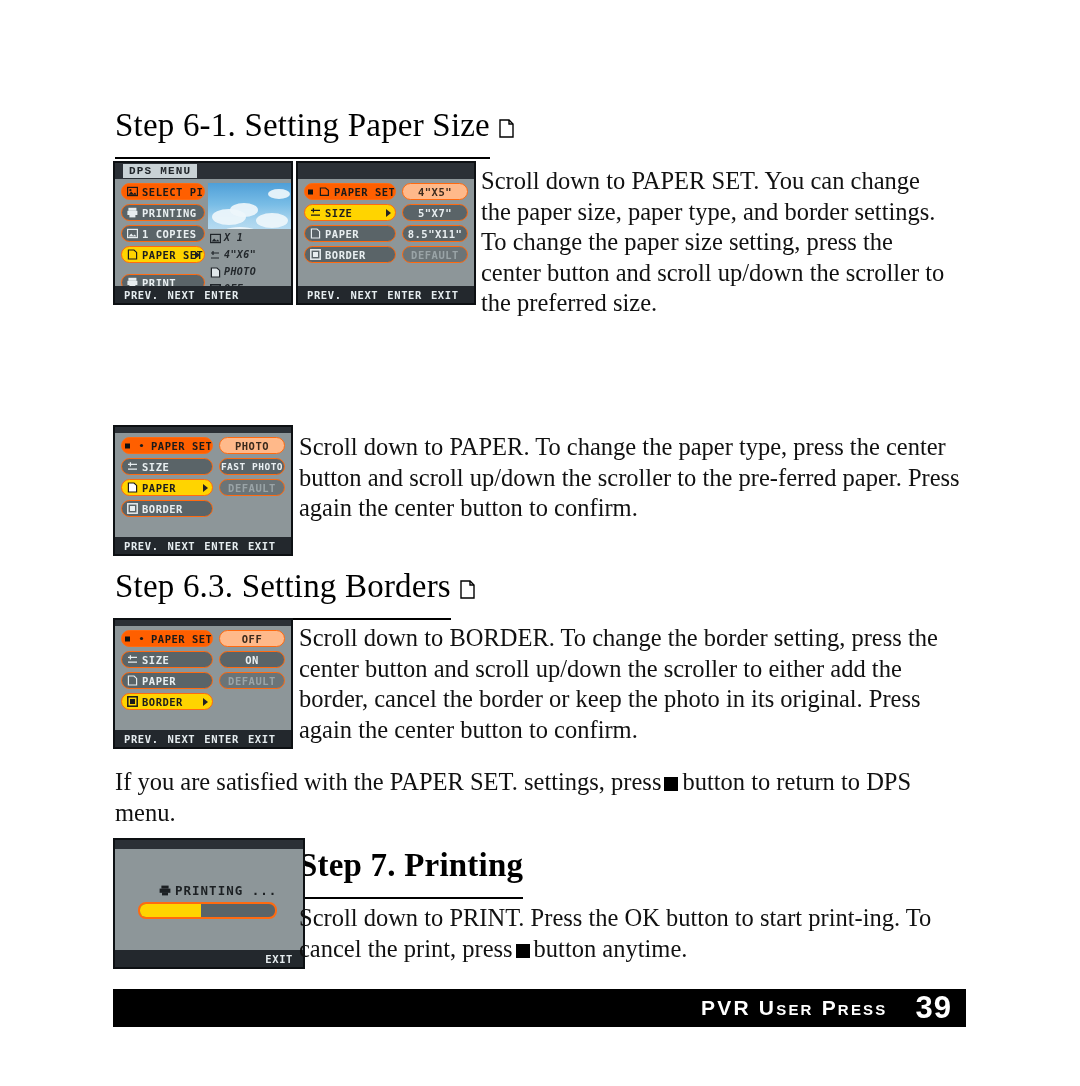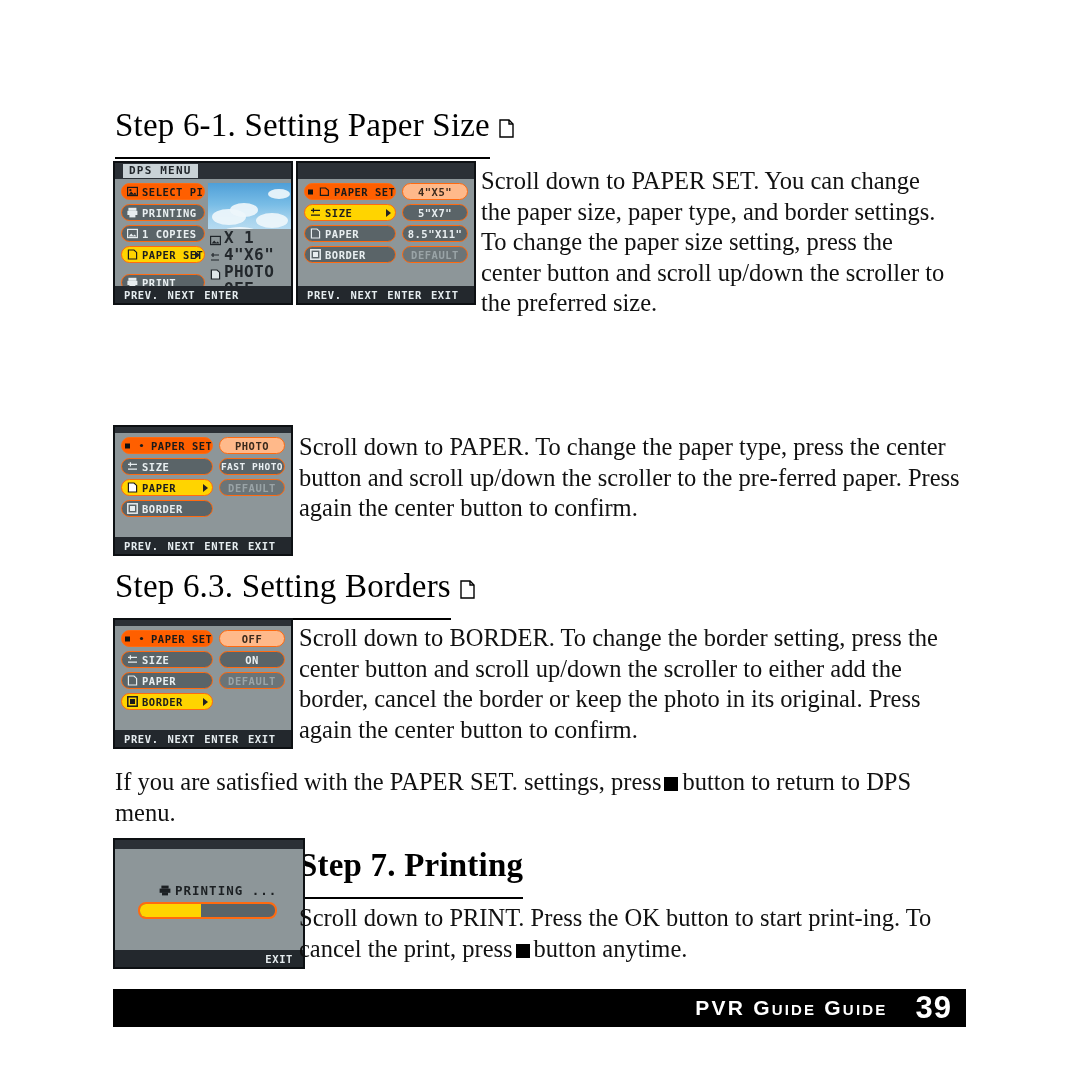--- a/index.html
+++ b/index.html
@@ -73,6 +73,7 @@
     line-height:16px;
     box-sizing:border-box;
     font-weight:bold;
+    font-family:Liberation Mono, monospace;
   }
   .lcd-title .tbox{
     position:absolute;left:8px;top:1px;

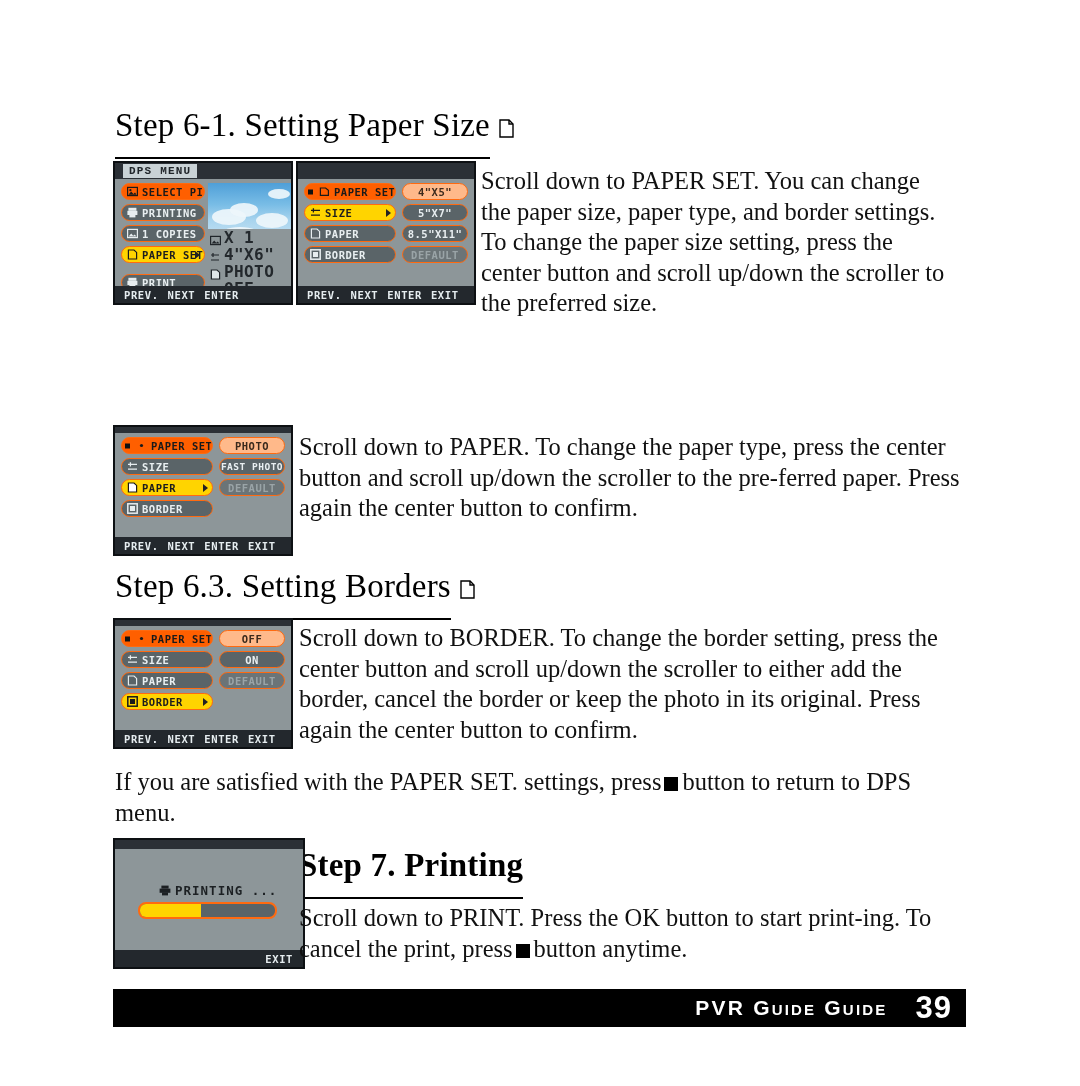--- a/index.html
+++ b/index.html
@@ -136,7 +136,7 @@
     position:absolute;
     background:#8d9699;
     color:#2a2f33;
-    font-size:16px;font-weight:bold;letter-spacing:.4px;
+    font-size:10px;font-weight:bold;letter-spacing:.4px;font-style:italic;
   }
   .sub-list div{height:17px;line-height:17px;padding-left:16px;position:relative;color:#23282c;}
   .sub-list div .g{position:absolute;left:2px;top:3px;width:11px;height:11px;}

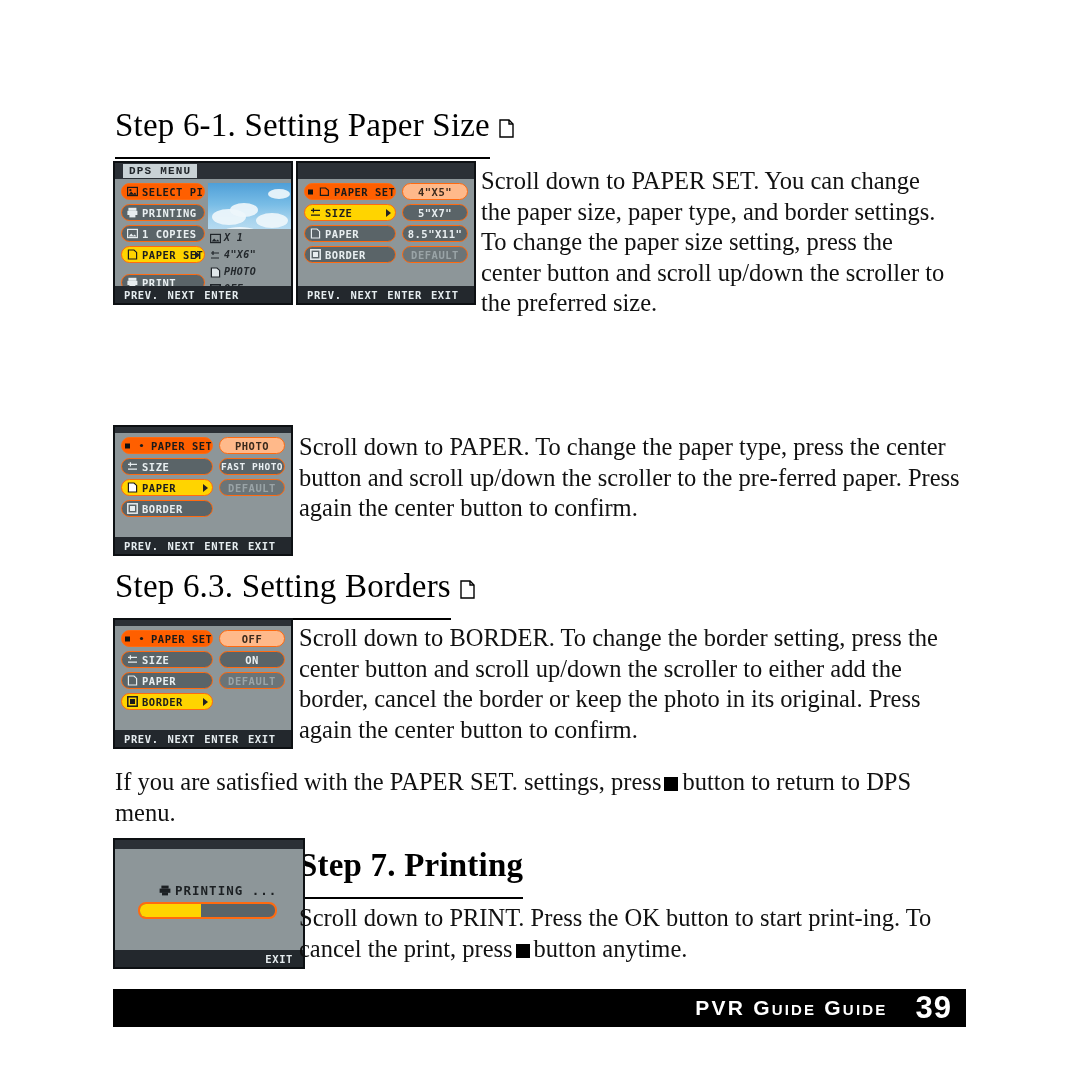--- a/index.html
+++ b/index.html
@@ -490,7 +490,7 @@
   <p class="para" style="left:299px;top:903px;width:670px;margin:0;"><span>Scroll down to PRINT. Press the OK button to start print-ing. To cancel the print, press</span><span class="btnsq"></span><span>button anytime.</span></p>
 
   <div class="footer" style="left:113px;top:989px;width:853px;height:38px;">
-    <span class="fl">PVR Guide Guide</span>
+    <span class="fl">PVR User Press</span>
     <span class="pn">39</span>
   </div>
 

